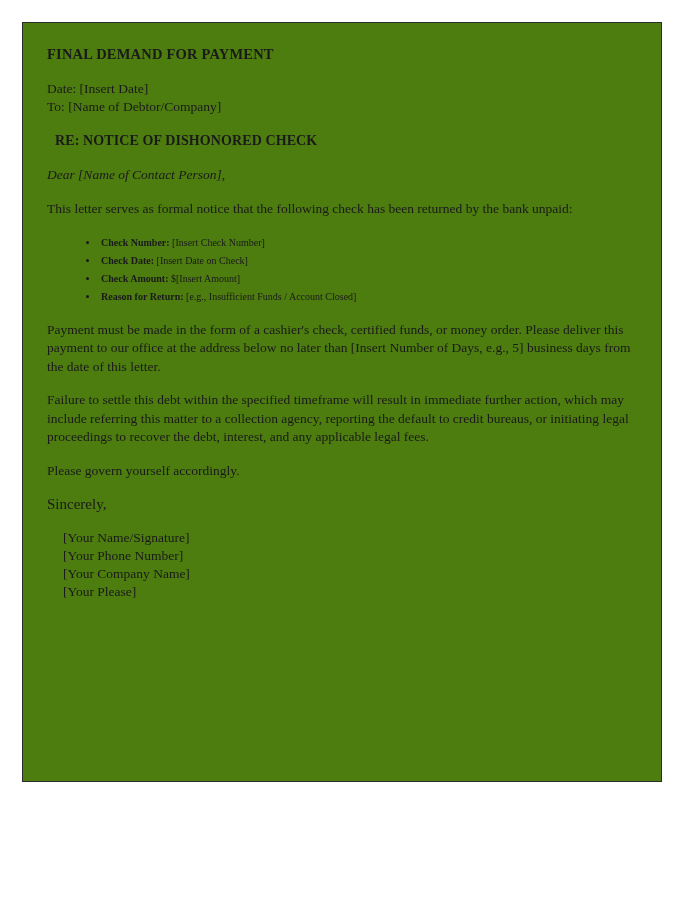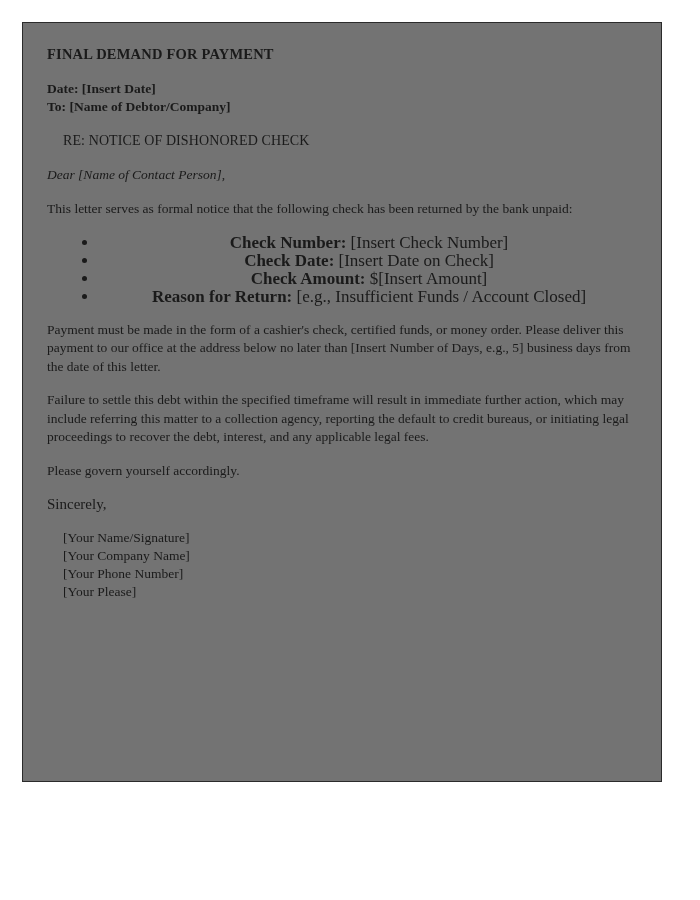--- a/index.html
+++ b/index.html
@@ -22,7 +22,7 @@
     width: 640px;
     height: 760px;
     border: 1.5px solid #2b2b2b;
-    background: #737373;
+    background: #4d7c0f;
     box-sizing: border-box;
     overflow: hidden;
   }

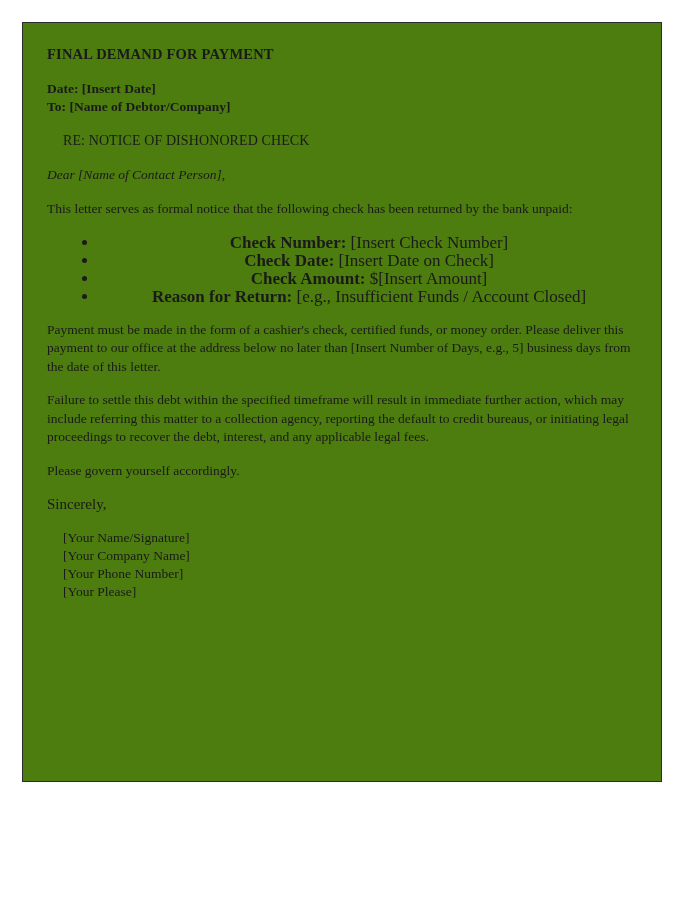--- a/index.html
+++ b/index.html
@@ -42,7 +42,6 @@
 
   .meta-block {
     margin: 0 0 16px 0;
-    font-weight: bold;
   }
   .meta-line {
     font-size: 13.5px;

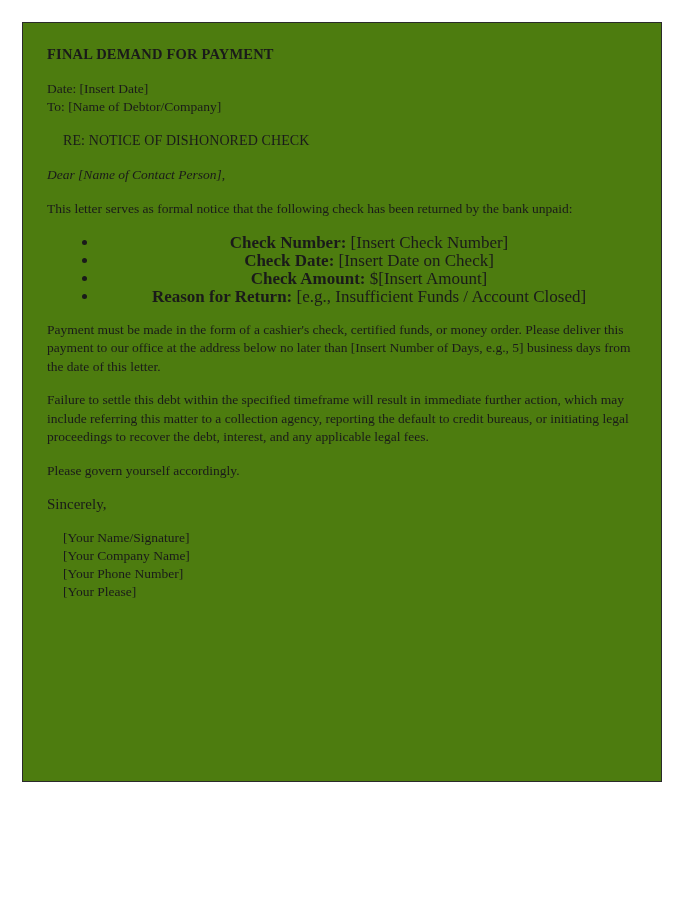--- a/index.html
+++ b/index.html
@@ -50,8 +50,8 @@
 
   .subject-line {
     font-size: 14px;
-    font-weight: normal;
-    margin: 0 0 16px 16px;
+    font-weight: bold;
+    margin: 0 0 16px 8px;
     line-height: 1.3;
     letter-spacing: 0.1px;
   }

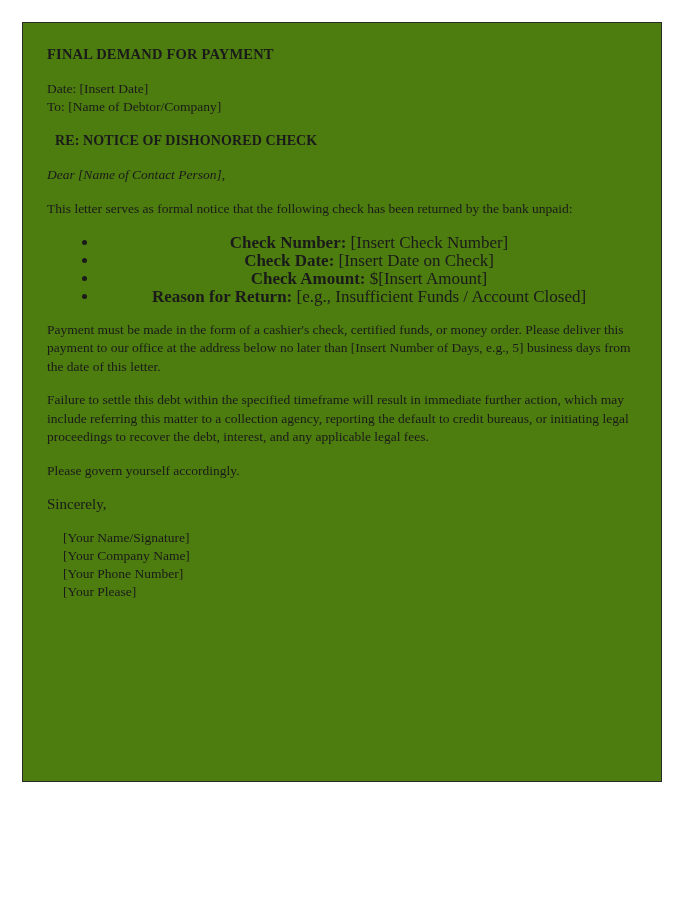--- a/index.html
+++ b/index.html
@@ -76,10 +76,9 @@
     padding-left: 52px;
   }
   .detail-list li {
-    font-size: 17px;
+    font-size: 10px;
     line-height: 18px;
     padding-left: 2px;
-    text-align: center;
   }
   .detail-label {
     font-weight: bold;

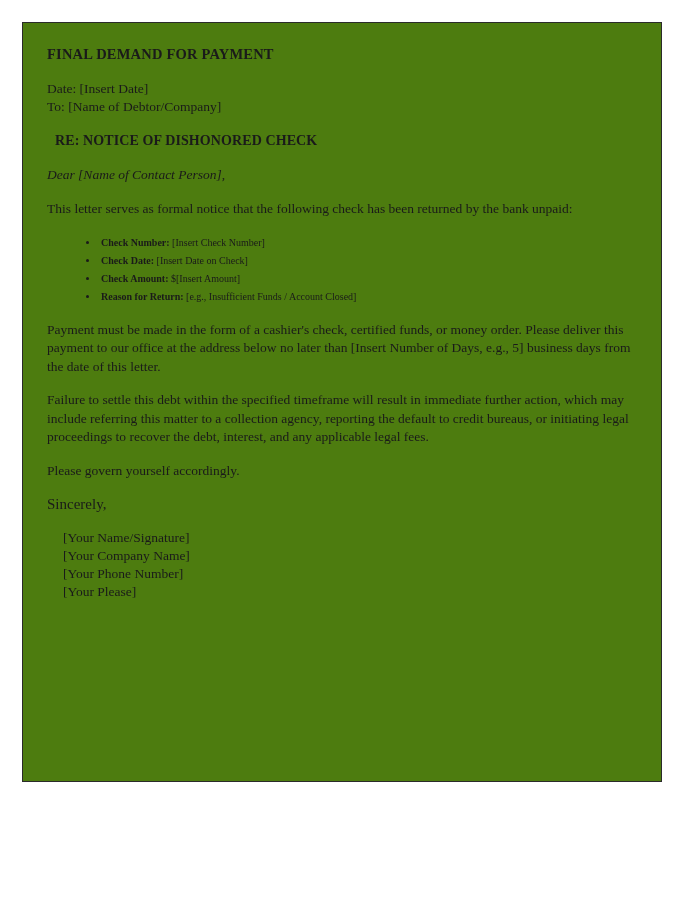--- a/index.html
+++ b/index.html
@@ -151,8 +151,8 @@
 
     <div class="signature-block">
       <div class="signature-line">[Your Name/Signature]</div>
+      <div class="signature-line">[Your Phone Number]</div>
       <div class="signature-line">[Your Company Name]</div>
-      <div class="signature-line">[Your Phone Number]</div>
       <div class="signature-line">[Your Please]</div>
     </div>
 

